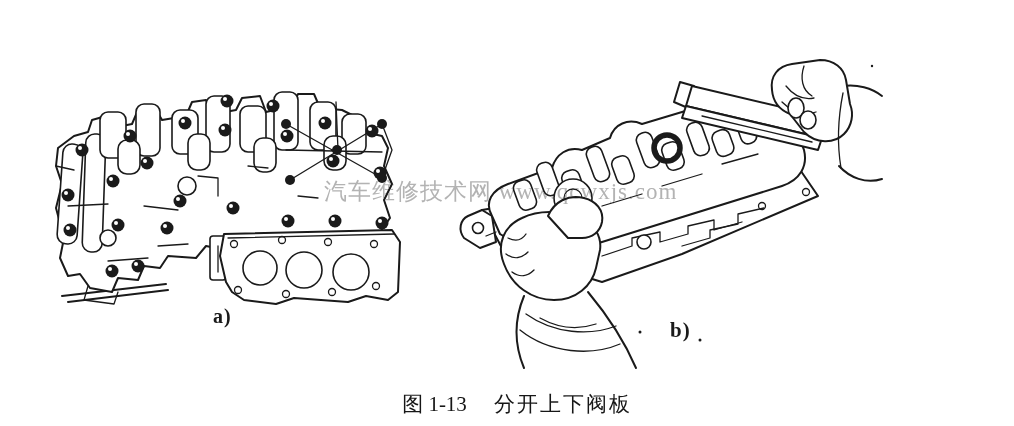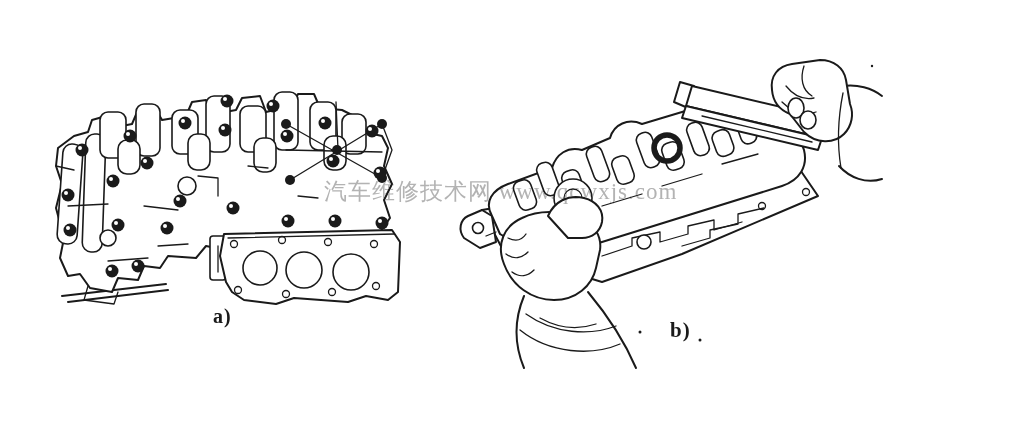--- a/index.html
+++ b/index.html
@@ -239,6 +239,9 @@
   <div id="label-a" class="panel-label">a)</div>
   <div id="label-b" class="panel-label">b)</div>
 
+  <div id="caption">
+    <span>图 1-13</span><span class="gap">分开上下阀板</span>
+  </div>
 
 </div>
 

